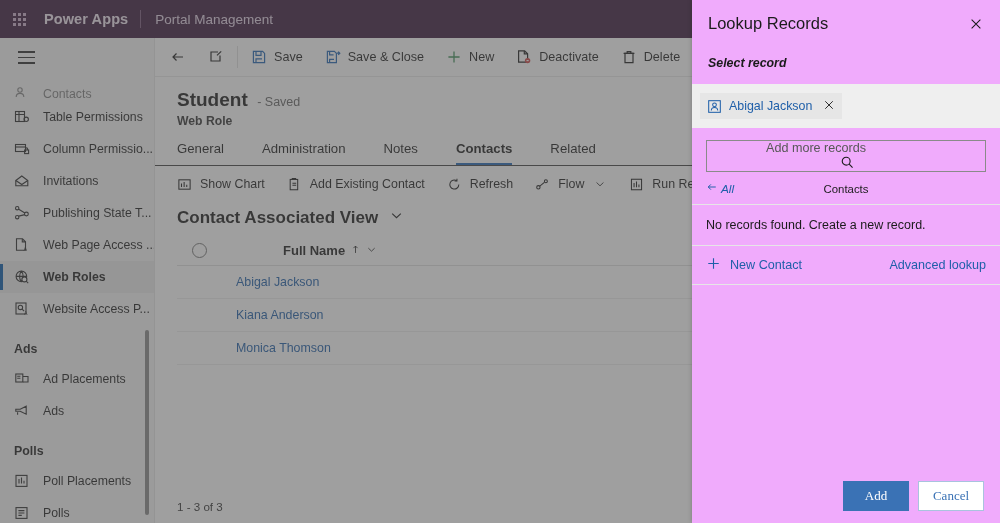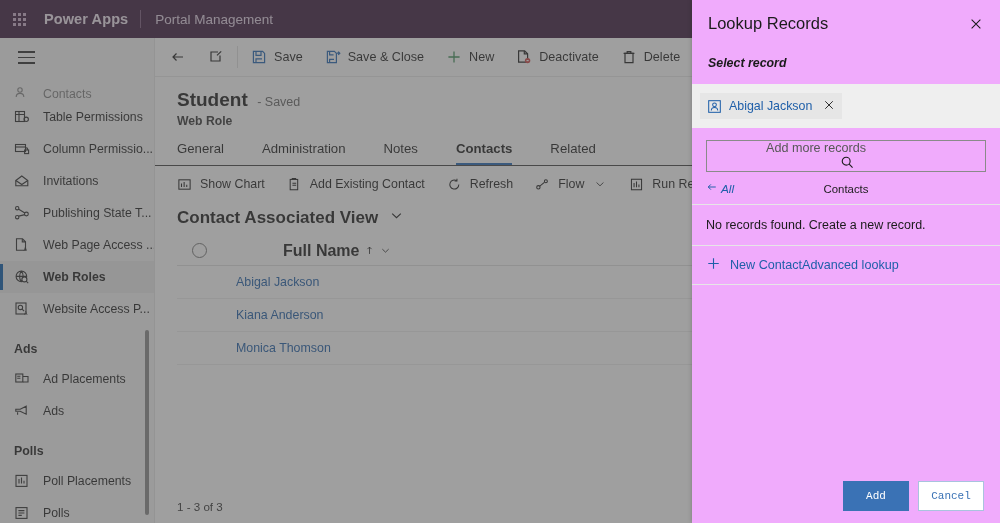--- a/index.html
+++ b/index.html
@@ -106,7 +106,7 @@
     width: 15px; height: 15px; border: 1.4px solid #777; border-radius: 50%;
     margin: 0 29px 0 15px; flex: 0 0 15px;
   }
-  .col-h { display: flex; align-items: flex-start; gap: 5px; font-size: 16px; font-weight: 700; color: #1b1b1b; padding-left: 47px; }
+  .col-h { display: flex; align-items: flex-start; gap: 5px; font-size: 13px; font-weight: 700; color: #1b1b1b; padding-left: 47px; }
 
   .grid-row {
     display: flex; align-items: center; height: 33px; border-bottom: 1px solid #ededed;

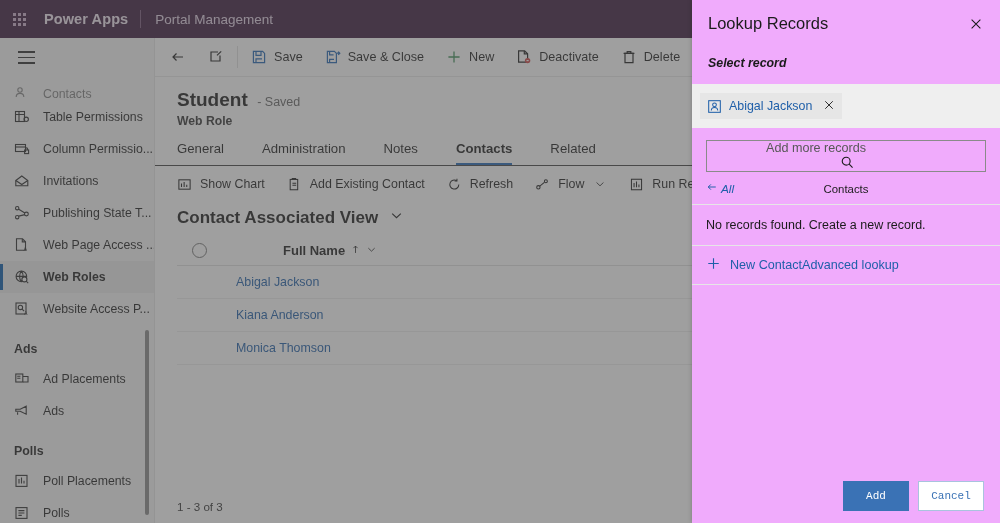--- a/index.html
+++ b/index.html
@@ -166,7 +166,7 @@
   .empty-row { padding: 13px 14px; font-size: 12.5px; color: #1b1b1b; border-bottom: 1px solid #e6e6e6; }
 
   .action-row {
-    display: flex; align-items: center; 
+    display: flex; align-items: center; justify-content: space-between;
     padding: 10px 14px; border-bottom: 1px solid #e6e6e6;
   }
   .new-rec { display: inline-flex; align-items: center; gap: 9px; font-size: 12.6px; color: #1f5fa9; cursor: pointer; }

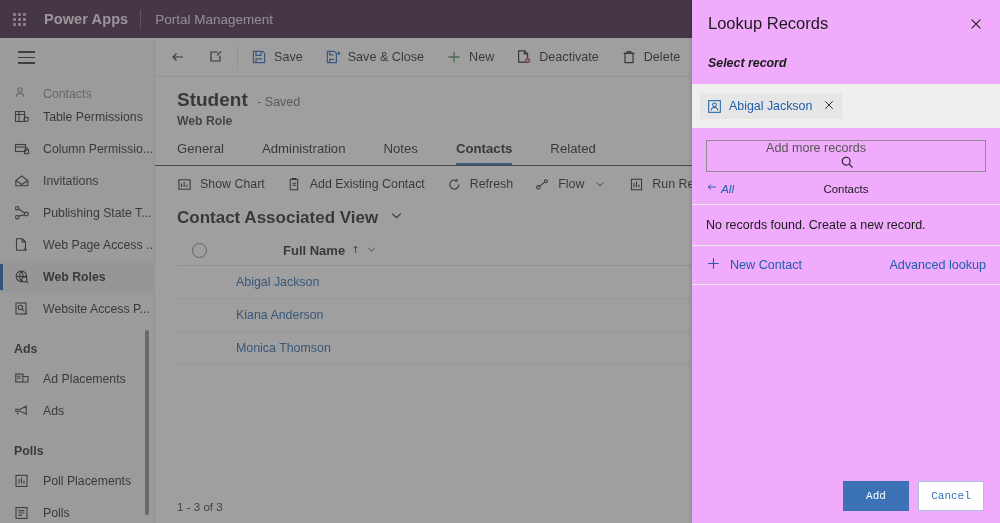--- a/index.html
+++ b/index.html
@@ -178,8 +178,8 @@
     padding: 0 16px 12px 16px;
   }
   .btn {
-    height: 30px; min-width: 66px; font-size: 11px; cursor: pointer;
-    font-family: Liberation Mono, monospace;
+    height: 30px; min-width: 66px; font-size: 13px; cursor: pointer;
+    font-family: Liberation Serif, serif;
   }
   .btn-primary { background: #3a72b5; color: #fff; border: 1px solid #3a72b5; }
   .btn-secondary { background: #fff; color: #3a72b5; border: 1px solid #a9c3de; }

